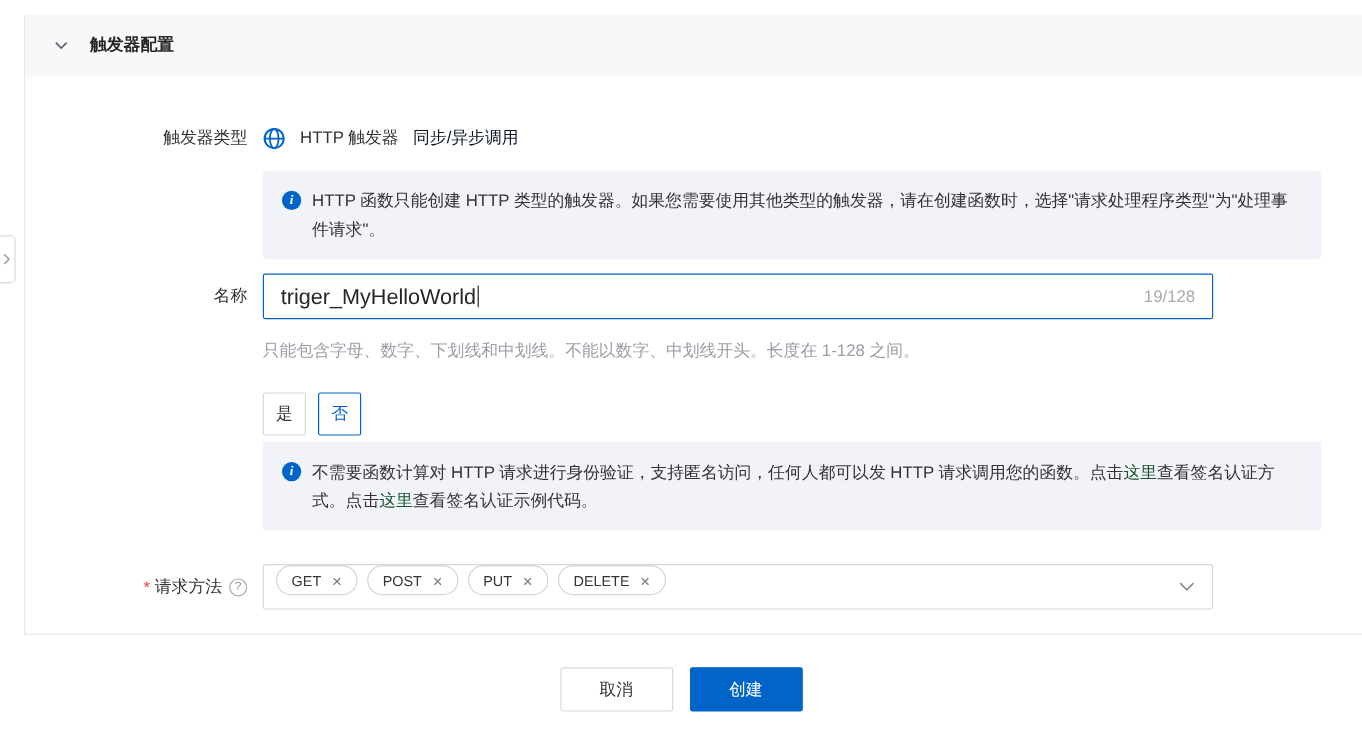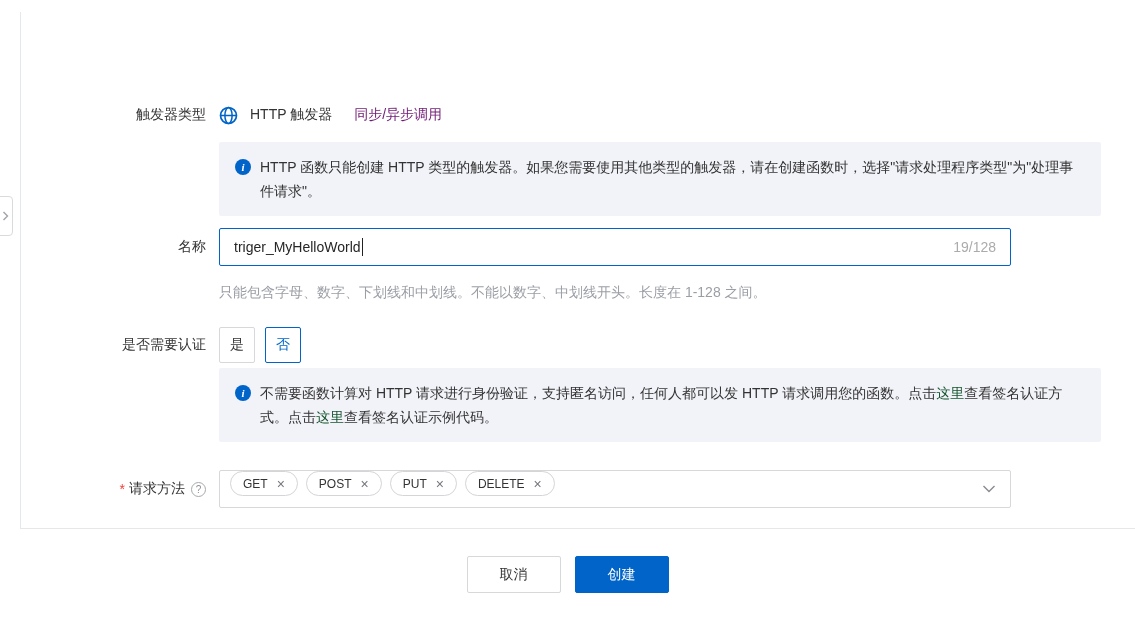--- a/index.html
+++ b/index.html
@@ -284,6 +284,14 @@
 
   <div class="panel">
 
+    <div class="panel-header">
+      <span class="collapse-caret">
+        <svg width="12" height="8" viewBox="0 0 12 8">
+            <path d="M1.5 1.5 L6 6 L10.5 1.5" fill="none" stroke="#5f6368" stroke-width="1.4"></path>
+          </svg>
+      </span>
+      <span class="panel-title">触发器配置</span>
+    </div>
 
     <div class="form-label row-trigger-label">触发器类型</div>
     <div class="trigger-value ctl-left">

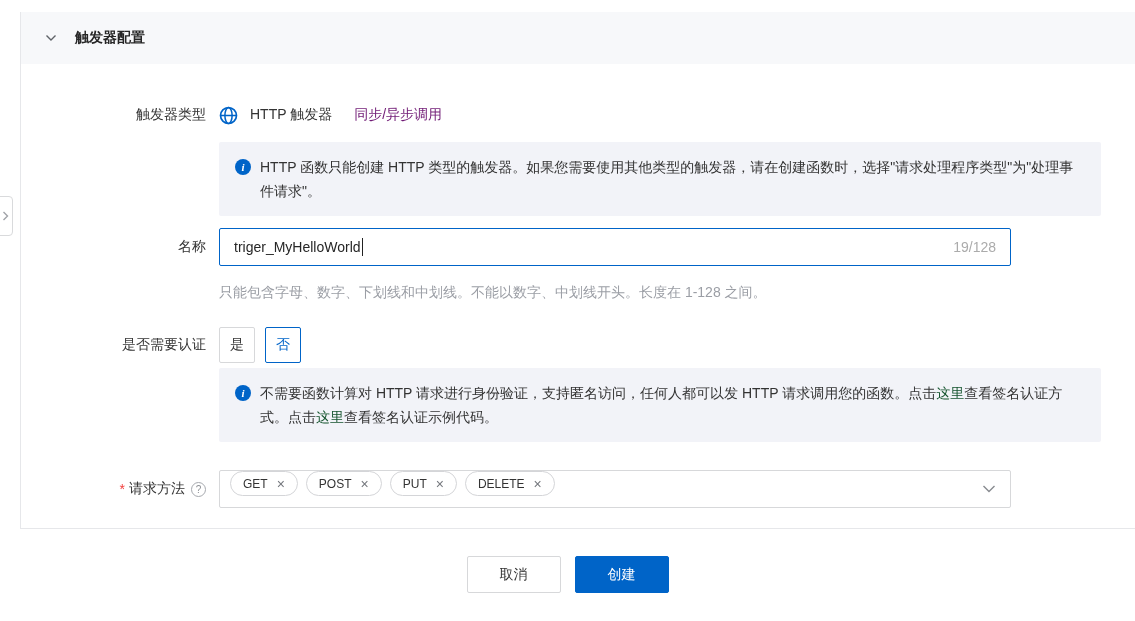--- a/index.html
+++ b/index.html
@@ -88,7 +88,7 @@
   }
   .globe-wrap { display: flex; align-items: center; }
   .trigger-name { color: #333; font-size: 14px; }
-  .trigger-mode { color: #701a75; font-size: 14px; margin-left: 10px; }
+  .trigger-mode { color: #0f172a; font-size: 14px; margin-left: 0; }
 
   
   .notice {

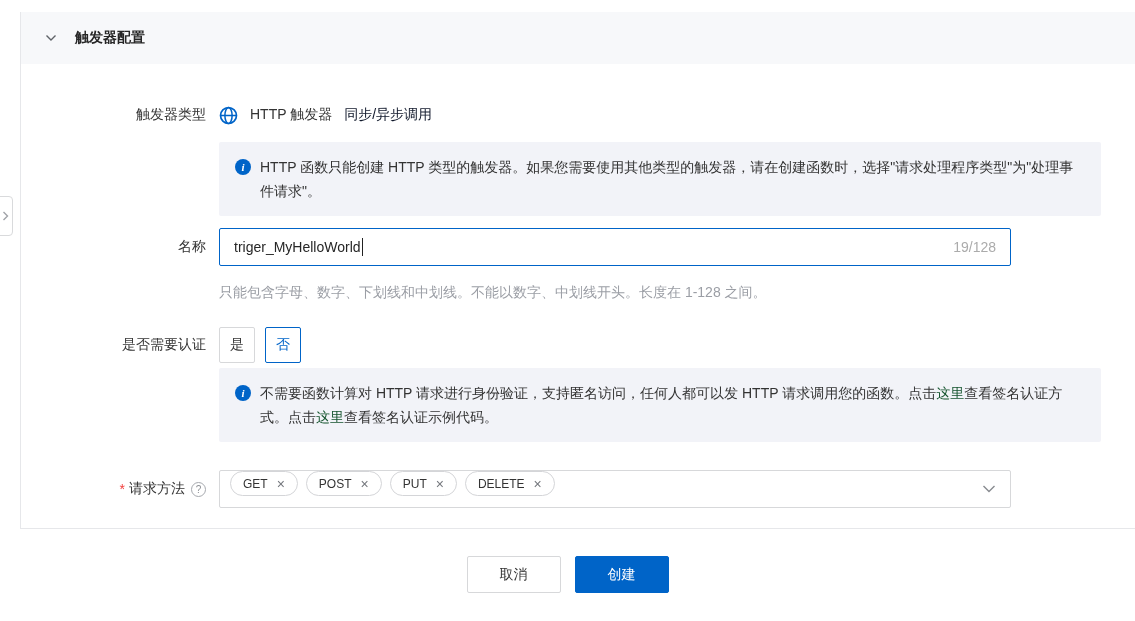--- a/index.html
+++ b/index.html
@@ -142,7 +142,7 @@
     padding: 0 14px;
     cursor: text;
   }
-  .name-input .value-text { font-size: 14px; color: #262626; }
+  .name-input .value-text { font-size: 18px; color: #262626; }
   .caret {
     width: 1px; height: 18px;
     background: #222;

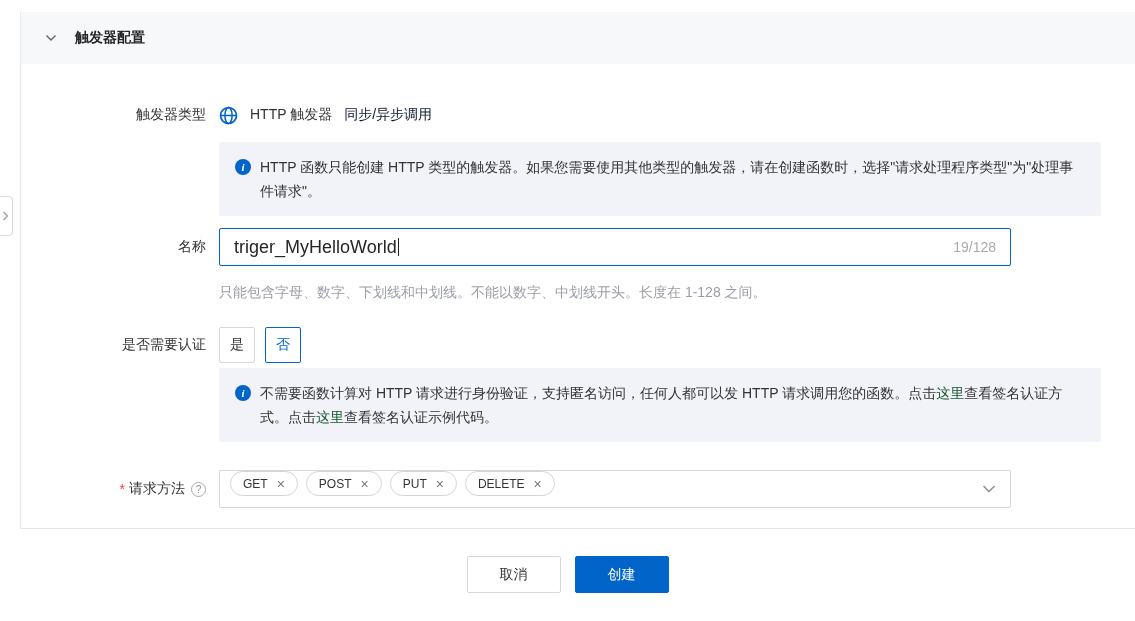--- a/index.html
+++ b/index.html
@@ -319,7 +319,6 @@
     </div>
     <div class="field-helper ctl-left">只能包含字母、数字、下划线和中划线。不能以数字、中划线开头。长度在 1-128 之间。</div>
 
-    <div class="form-label row-auth-label">是否需要认证</div>
     <div class="auth-group ctl-left">
       <div class="auth-btn">是</div>
       <div class="auth-btn selected">否</div>

